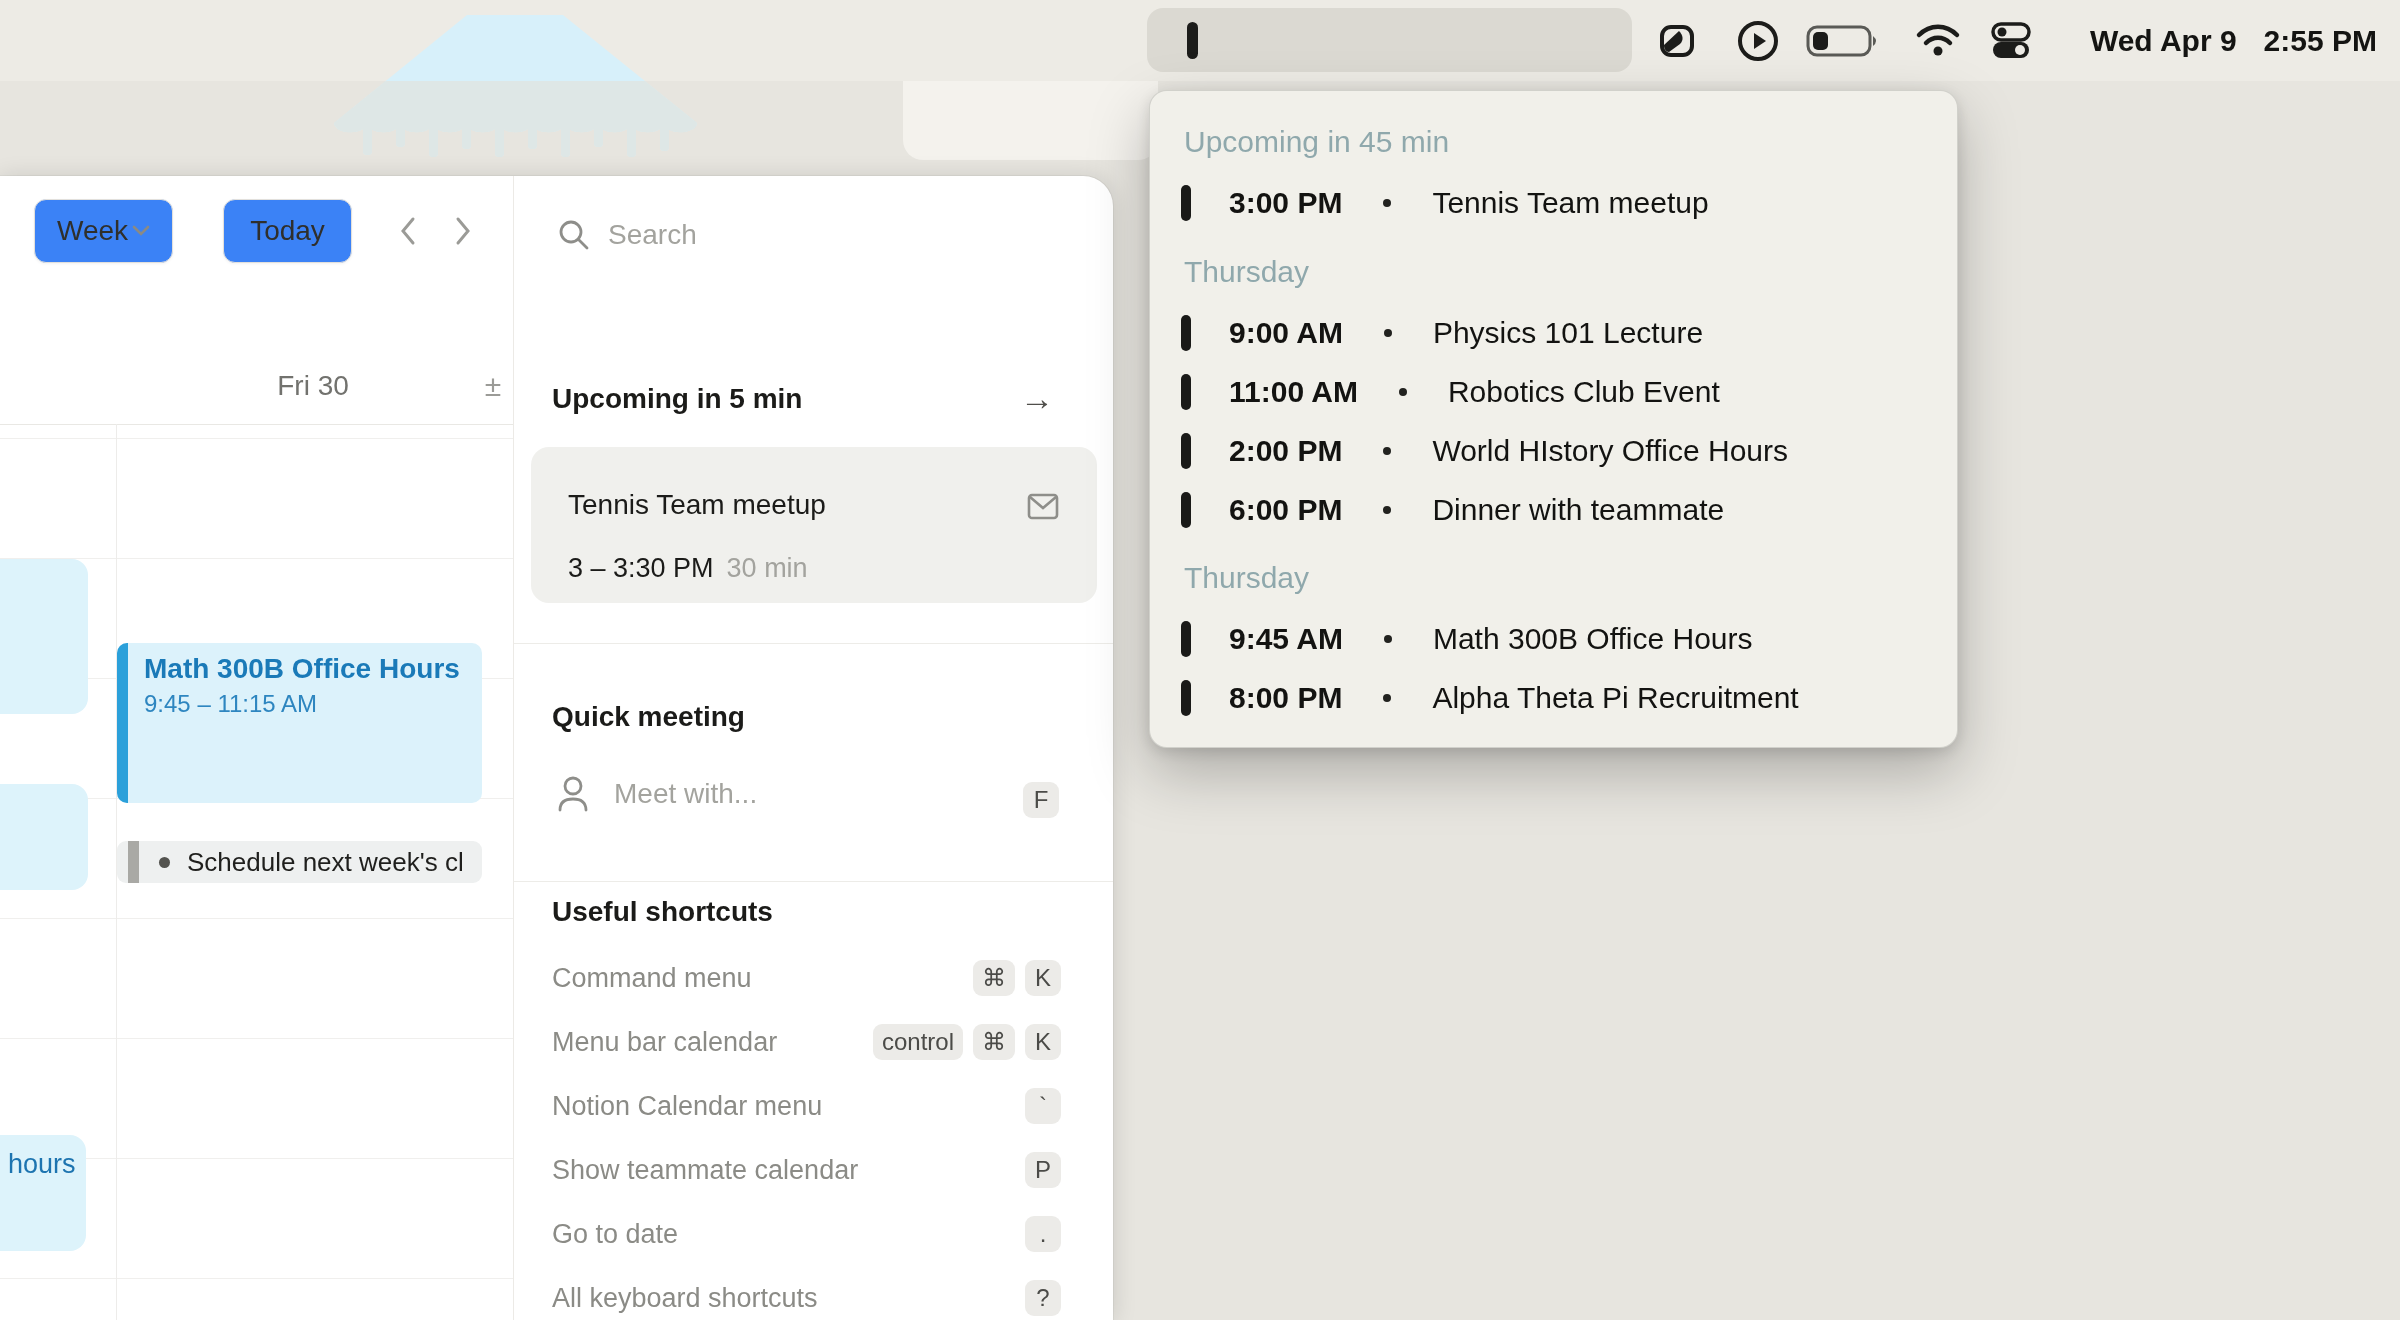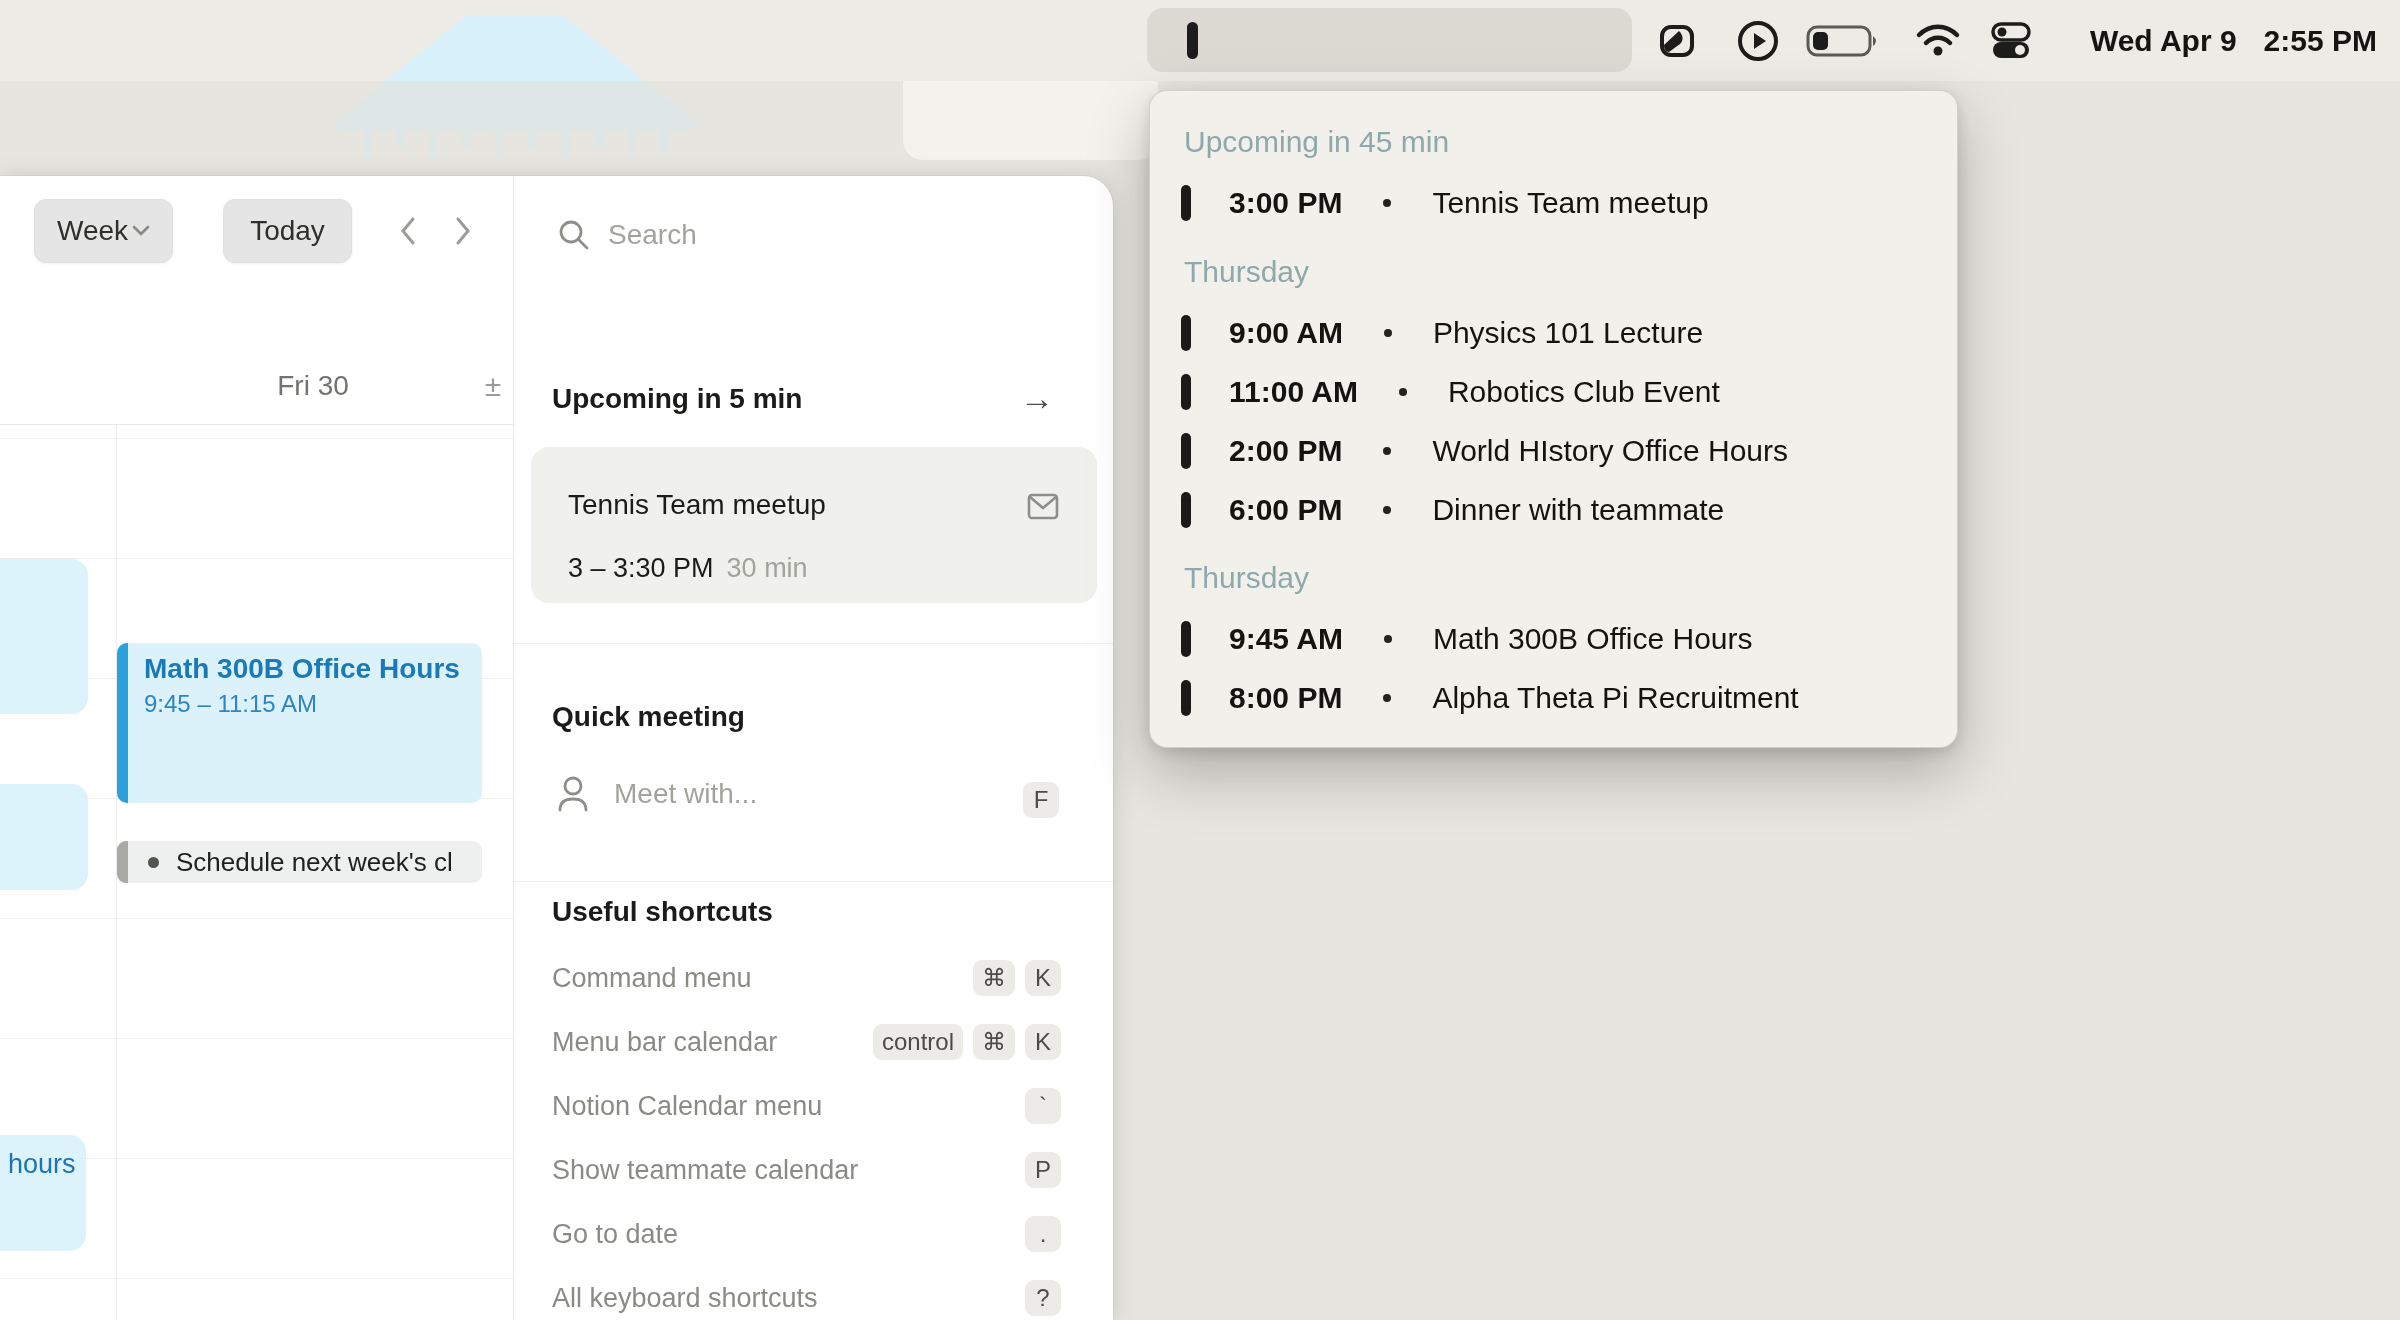--- a/index.html
+++ b/index.html
@@ -38,7 +38,7 @@
   .window{position:absolute;left:0;top:176px;width:1113px;height:1144px;background:#ffffff;
           border-top-right-radius:30px;z-index:4;
           box-shadow:0 2px 24px rgba(0,0,0,.14),0 0 0 1px rgba(0,0,0,.04);}
-  .btn{position:absolute;height:64px;border:1px solid #e2e0dc;background:#e5e5e5;border-radius:12px;
+  .btn{position:absolute;height:64px;border:1px solid #e2e0dc;background:#3b82f6;border-radius:12px;
        display:flex;align-items:center;justify-content:center;gap:4px;font-size:28px;font-weight:500;
        color:#2f2f2c;box-shadow:0 1px 3px rgba(0,0,0,.05);cursor:default;}
   .navchev{position:absolute;top:40px;width:24px;height:30px;cursor:default;}

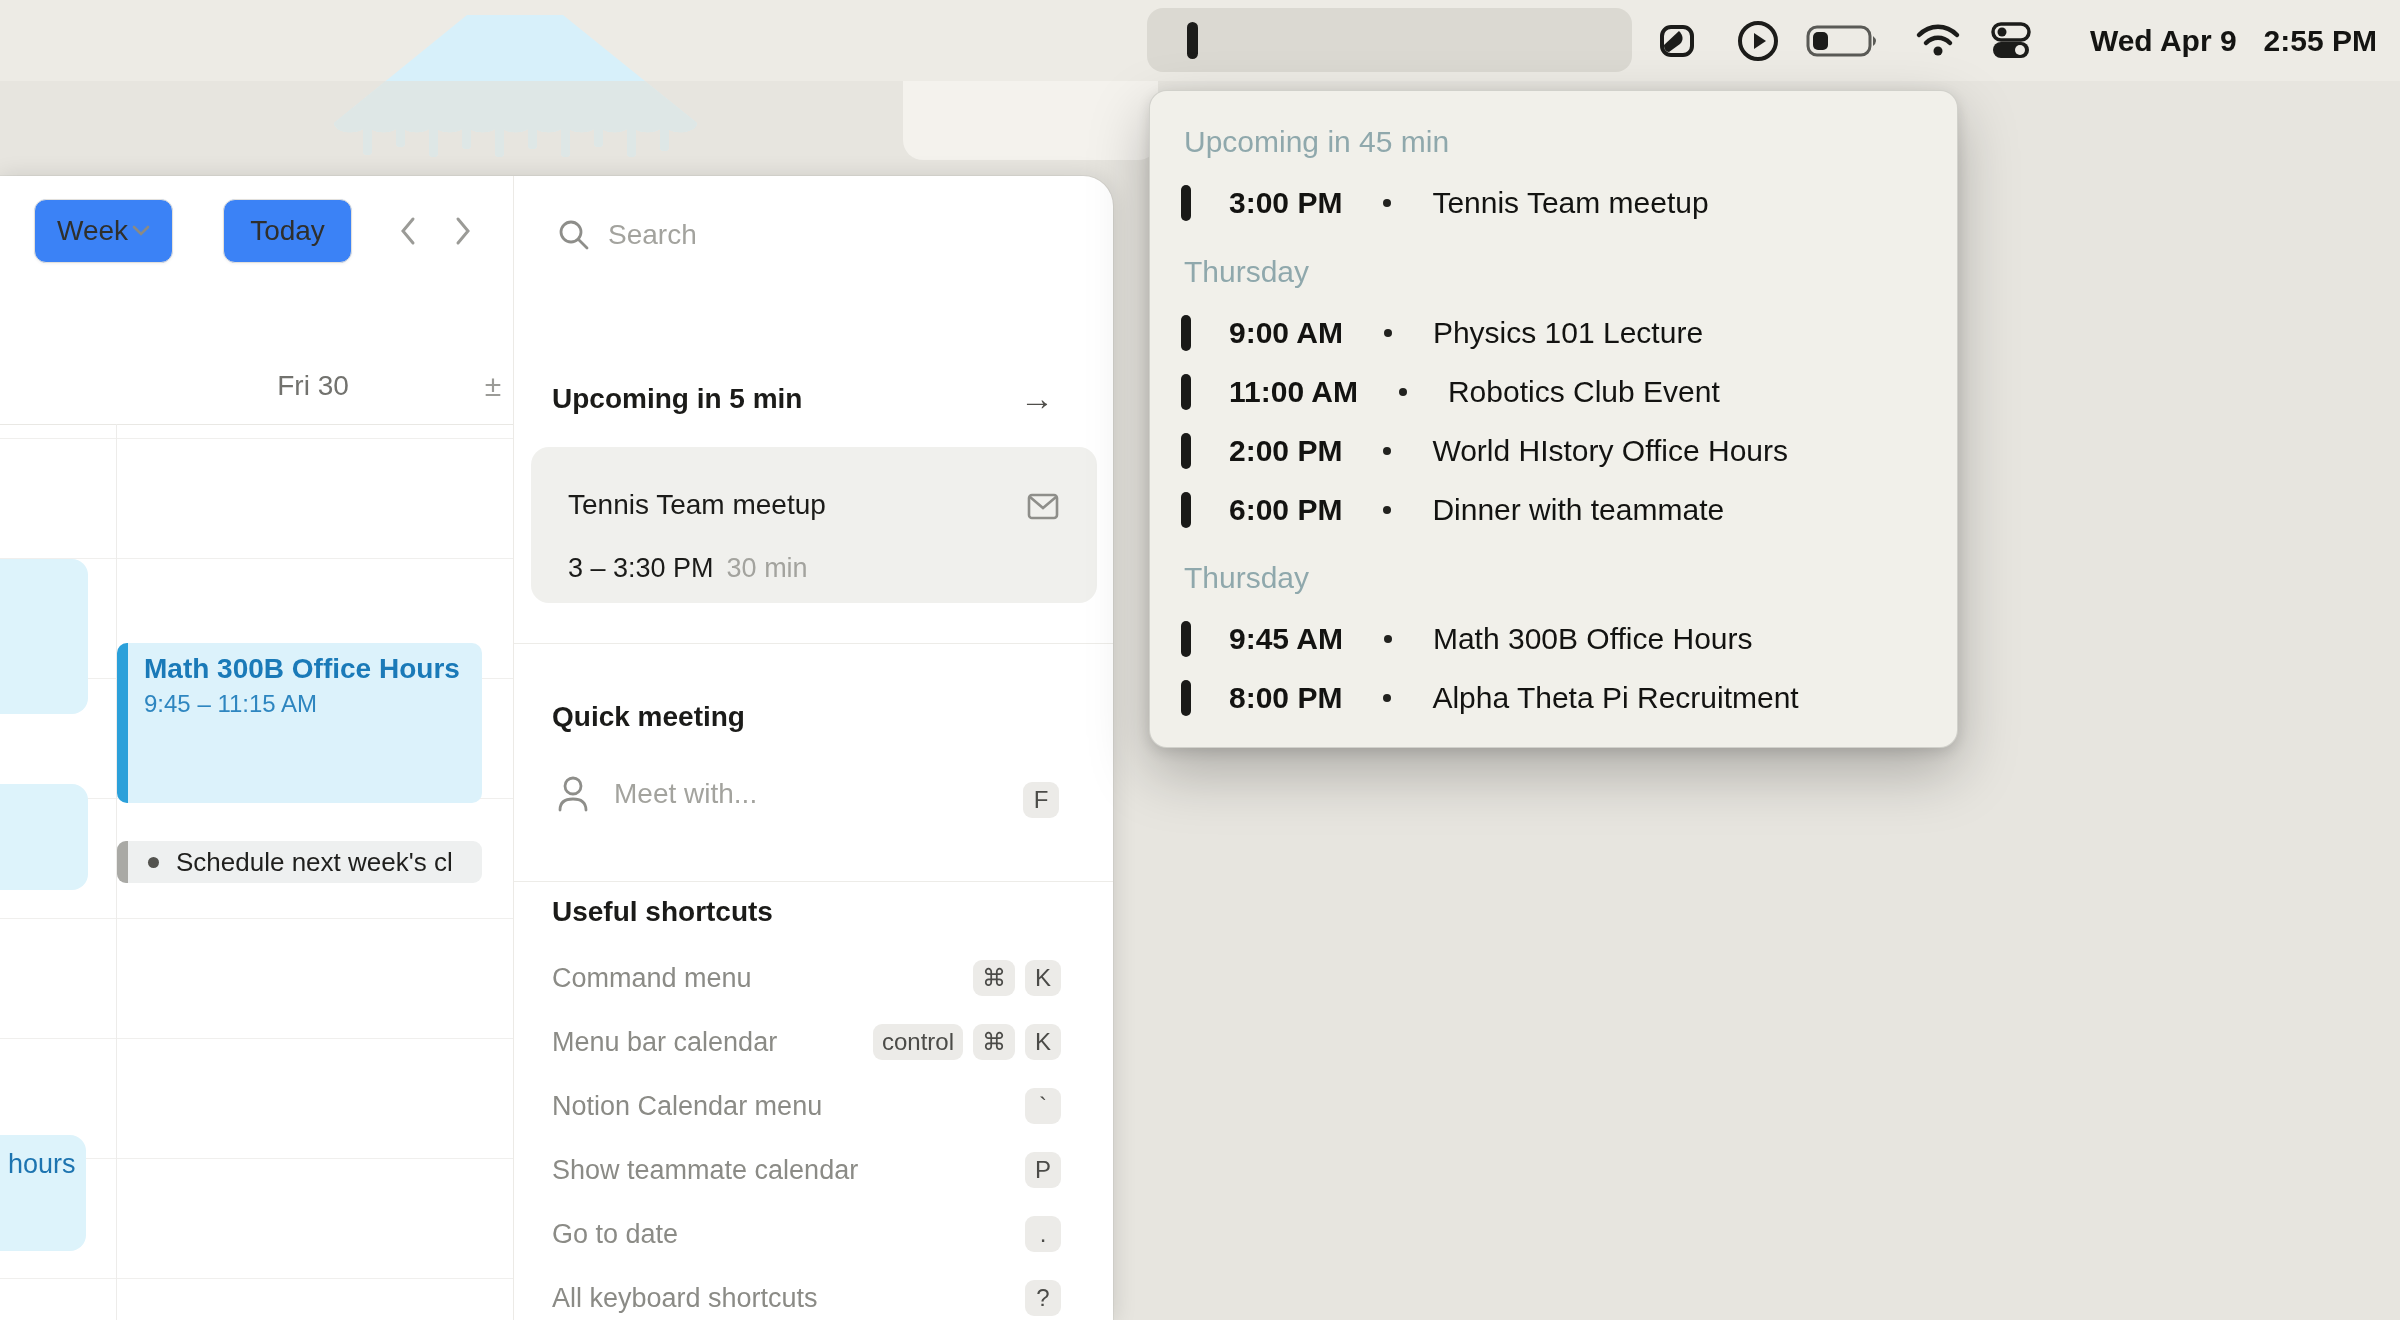--- a/index.html
+++ b/index.html
@@ -57,7 +57,7 @@
   .evt-main .t{margin:10px 0 0 27px;font-size:28px;font-weight:600;color:#1a7ab8;}
   .evt-main .tm{margin:5px 0 0 27px;font-size:24px;color:#2e86c0;}
   .evt-task{position:absolute;left:117px;top:665px;width:365px;height:42px;background:#eef0f0;
-            border-radius:9px;overflow:hidden;display:flex;align-items:center;cursor:default;}
+            border-radius:9px;overflow:hidden;display:flex;align-items:center;cursor:default;padding-left:11px;}
   .evt-task .bar{width:11px;height:100%;background:#a9a9a5;flex:0 0 auto;}
   .evt-task .dot{width:11px;height:11px;border-radius:50%;background:#53534f;margin-left:20px;flex:0 0 auto;}
   .evt-task .t{margin-left:17px;font-size:26px;color:#1f1f1d;white-space:nowrap;}

